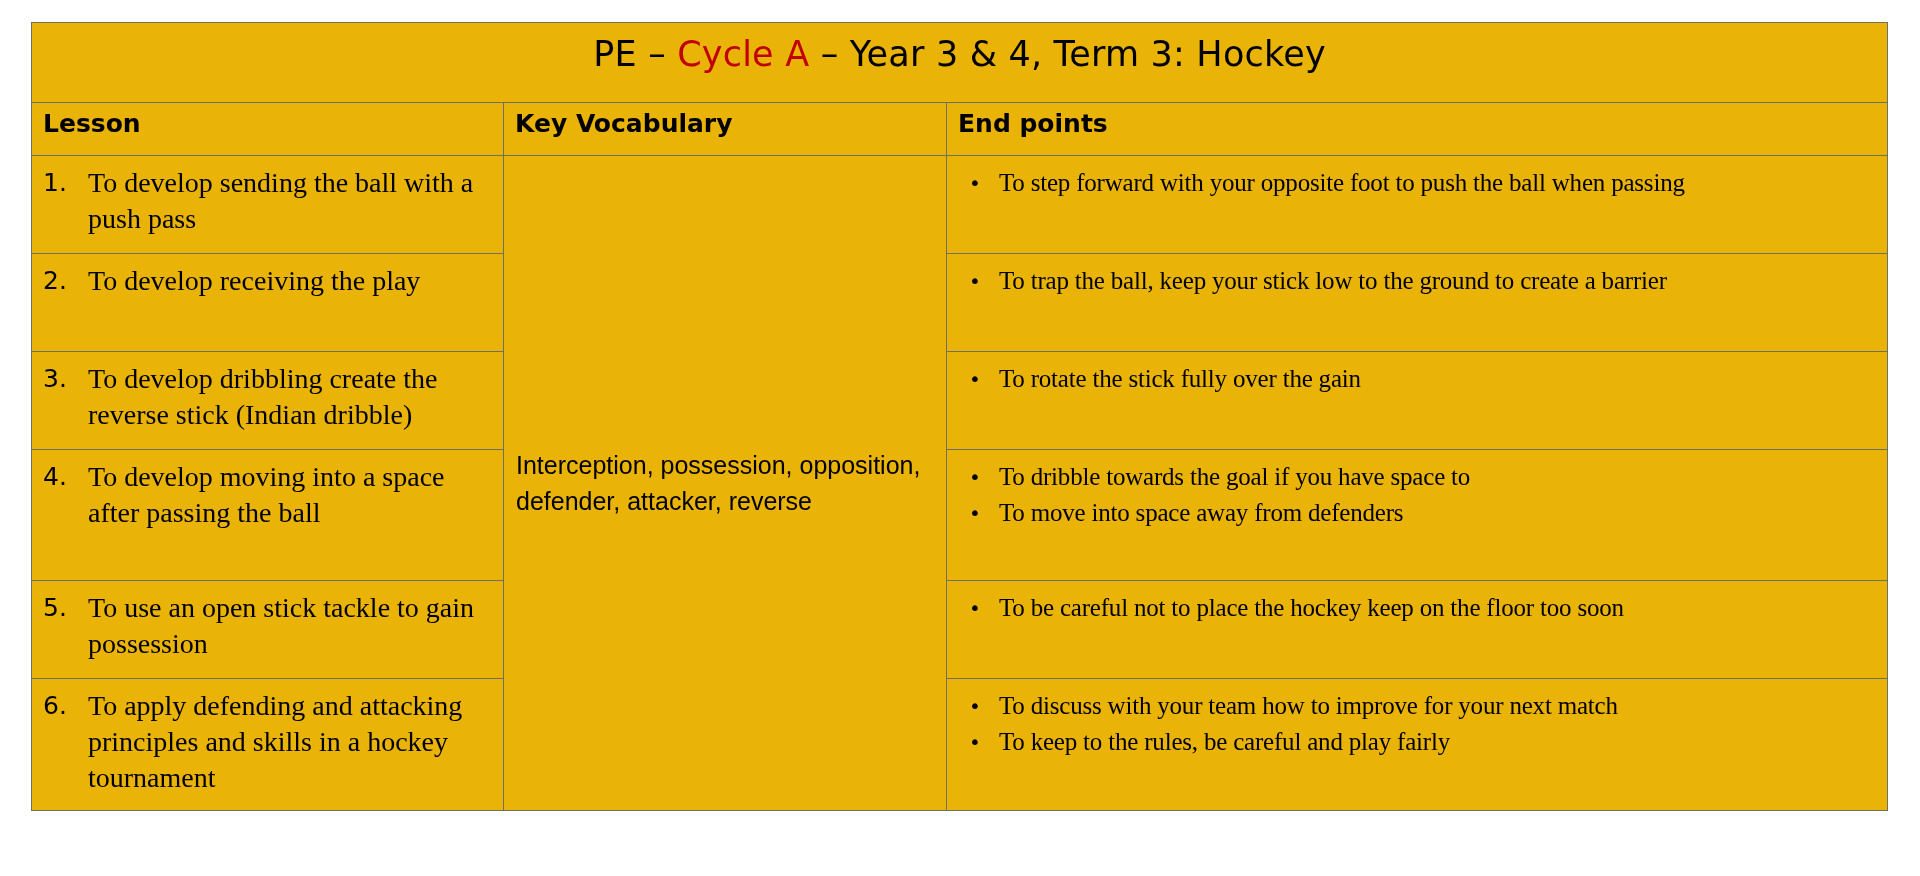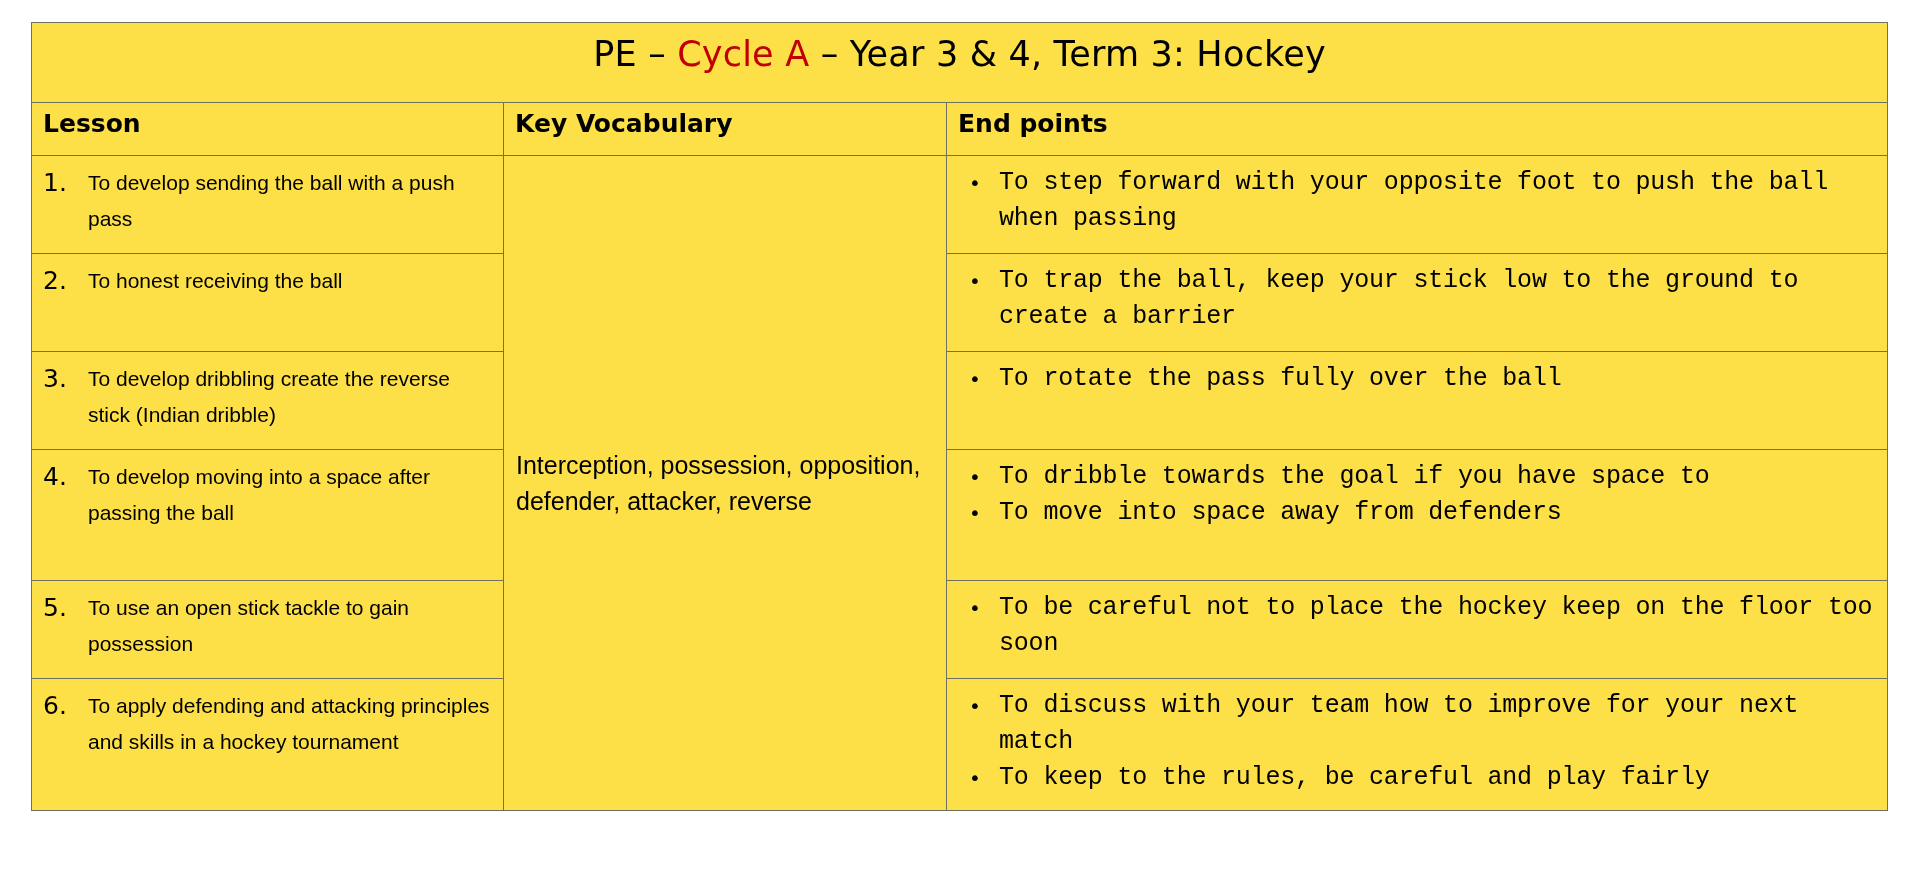--- a/index.html
+++ b/index.html
@@ -35,7 +35,7 @@
     border: 1px solid #6f7060;
     vertical-align: top;
     padding: 0;
-    background: #fde047;
+    background: #eab308;
   }
   
   .title-cell {

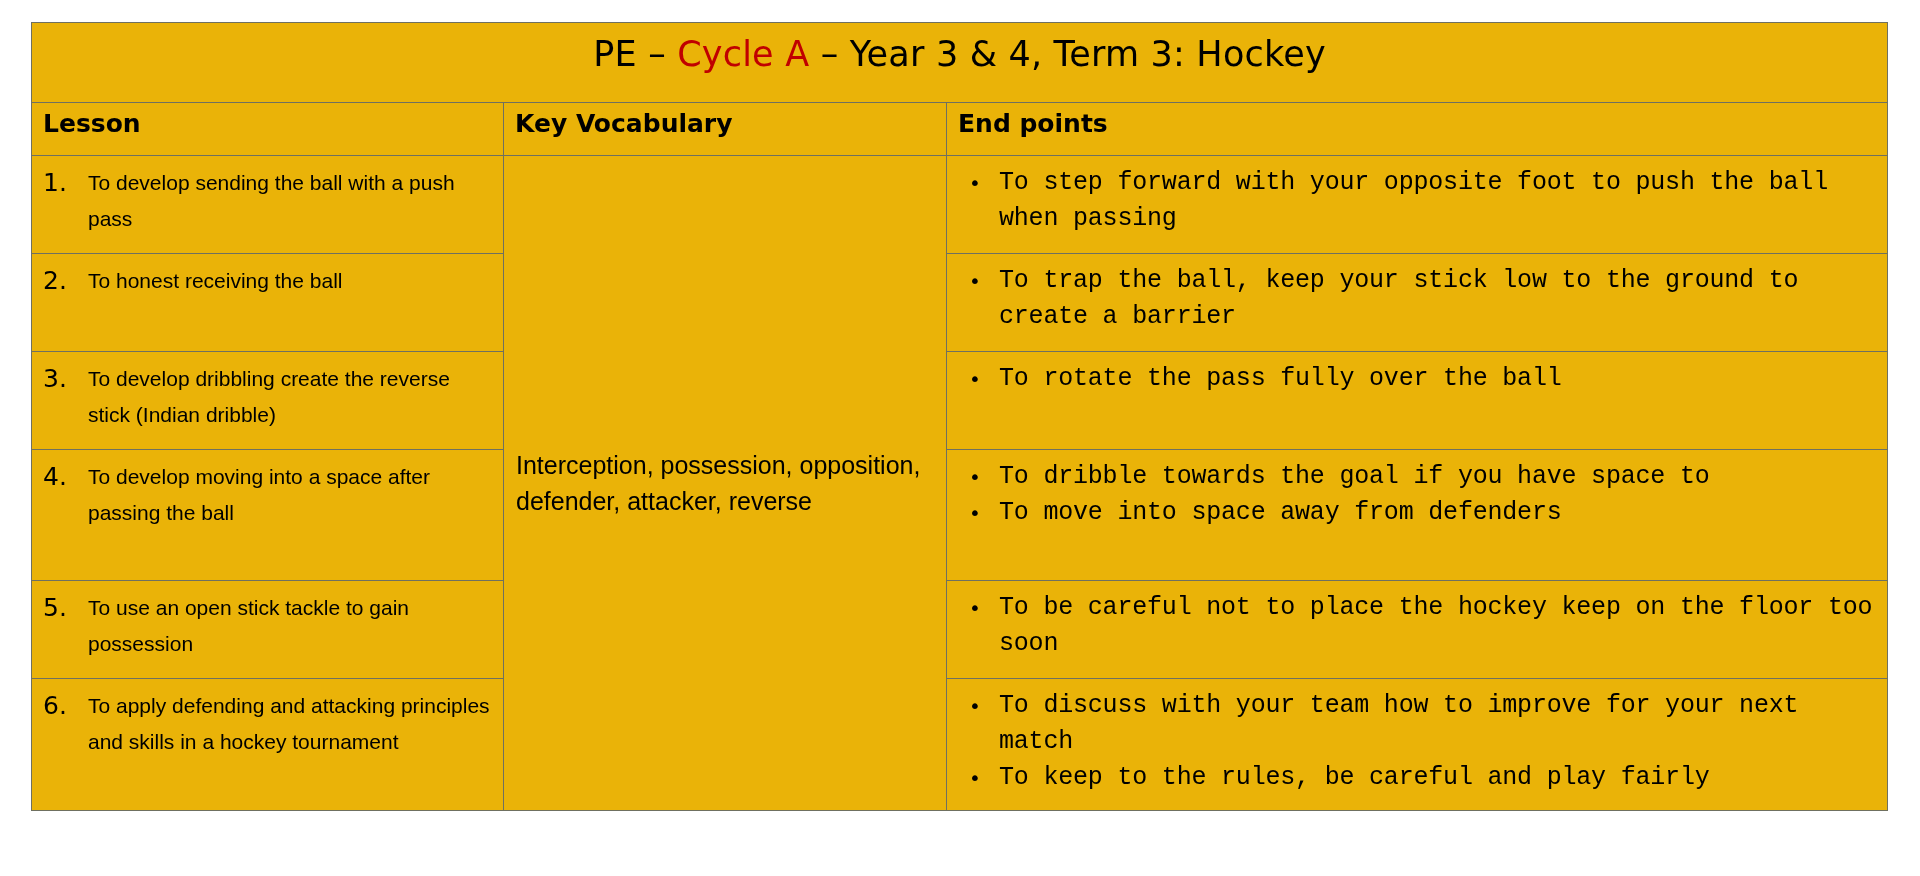--- a/index.html
+++ b/index.html
@@ -87,10 +87,10 @@
   }
   .lesson-text {
     flex: 1 1 auto;
-    font-size: 21px;
-    line-height: 36px;
-    color: #000;
-    font-family: Liberation Sans, sans-serif;
+    font-size: 28px;
+    line-height: 36px;
+    color: #000;
+    font-family: Liberation Serif, serif;
   }
 
   

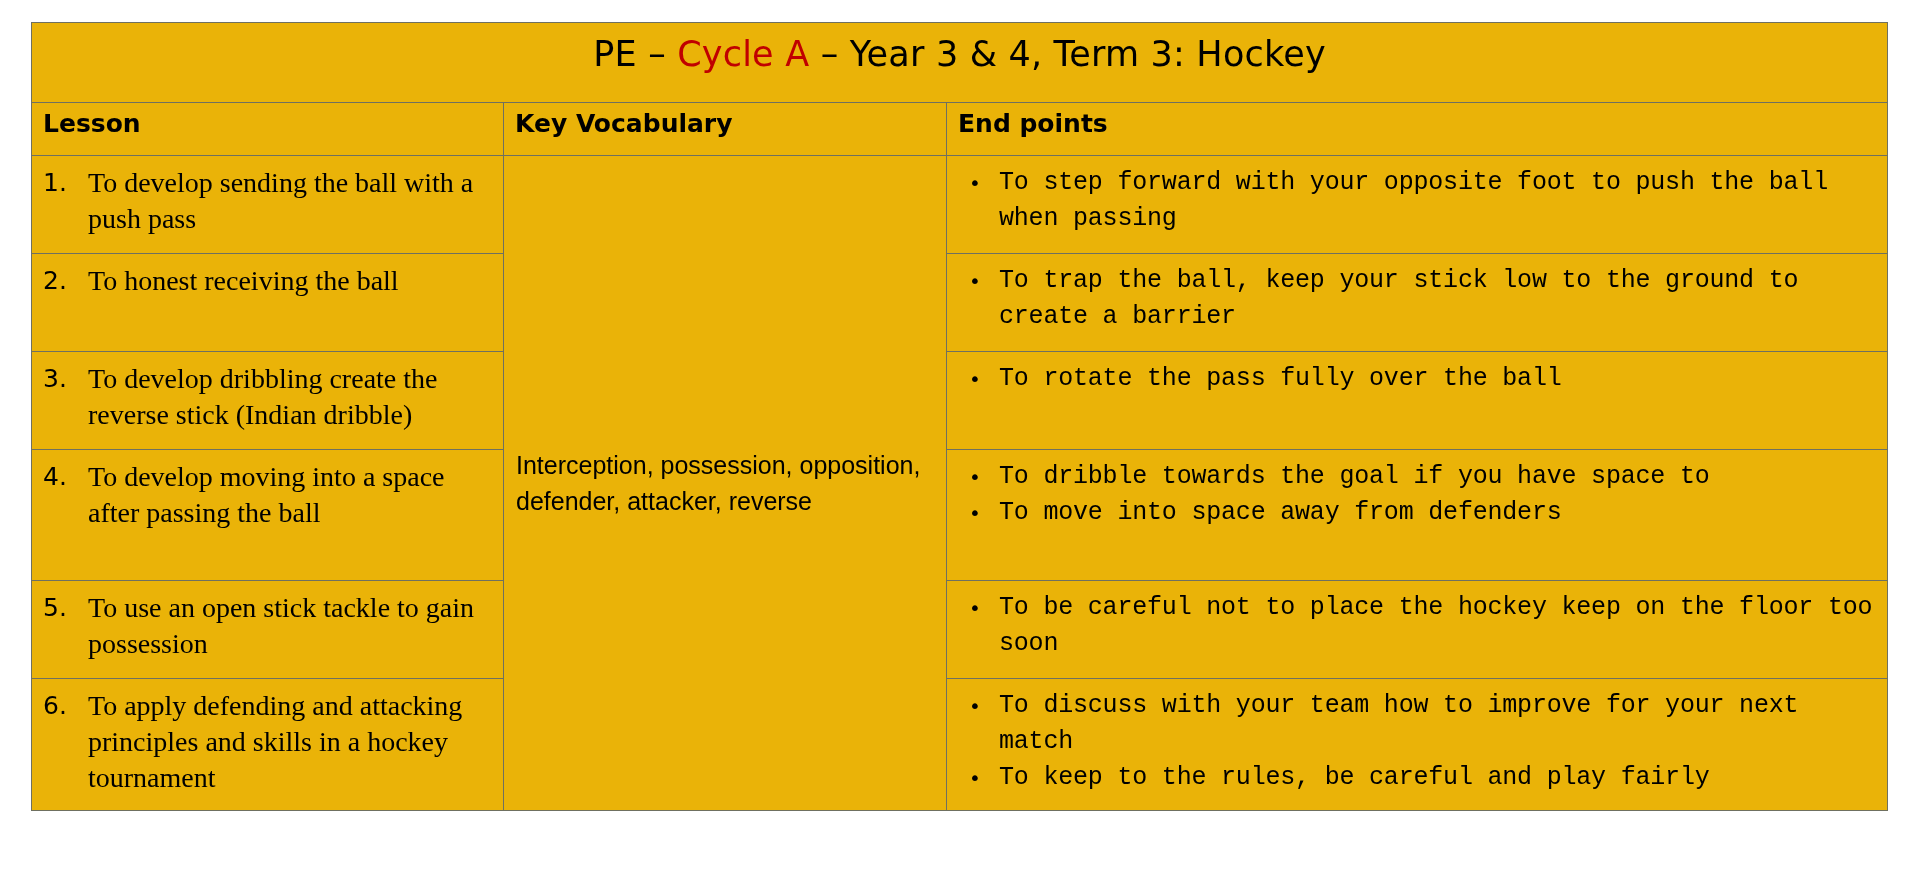--- a/index.html
+++ b/index.html
@@ -126,7 +126,7 @@
     font-size: 25px;
     line-height: 36px;
     color: #000;
-    font-family: Liberation Mono, monospace;
+    font-family: Liberation Serif, serif;
     letter-spacing: -0.2px;
   }
 </style>

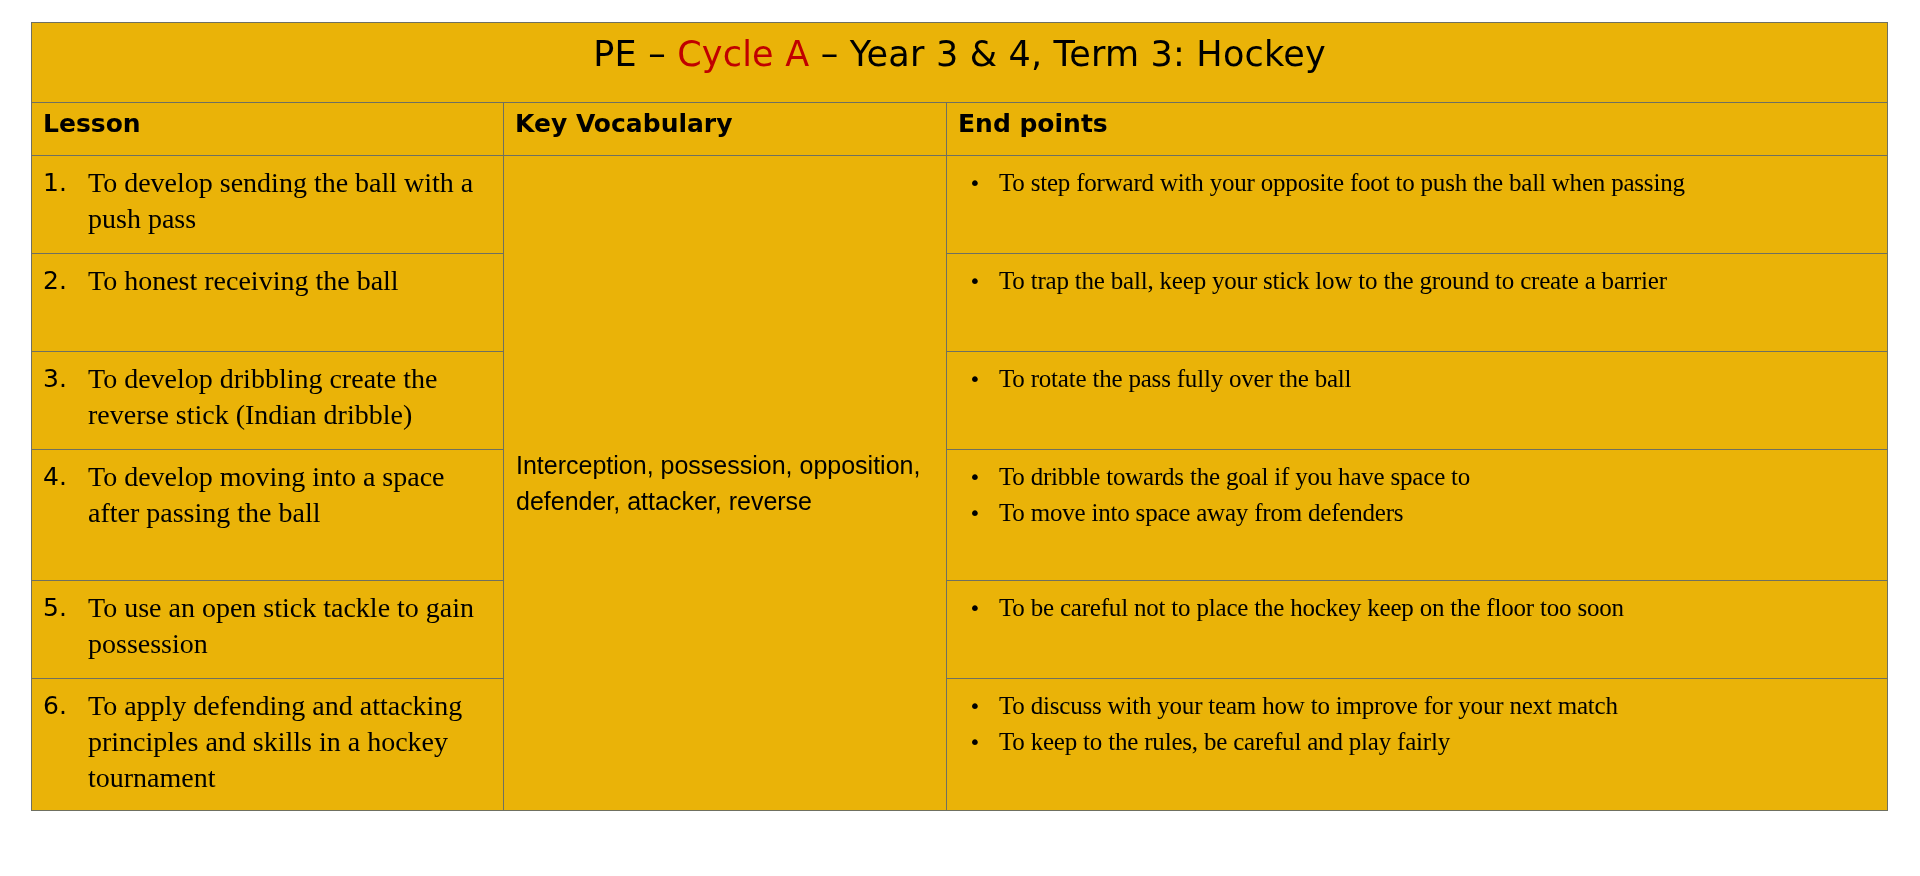--- a/index.html
+++ b/index.html
@@ -183,7 +183,7 @@
           <td class="lesson-cell" style="height:79px">
             <div class="lesson-row">
               <span class="lesson-num">2.</span>
-              <span class="lesson-text">To honest receiving the ball</span>
+              <span class="lesson-text">To develop receiving the play</span>
             </div>
           </td>
           <td class="ep-cell" style="height:79px">

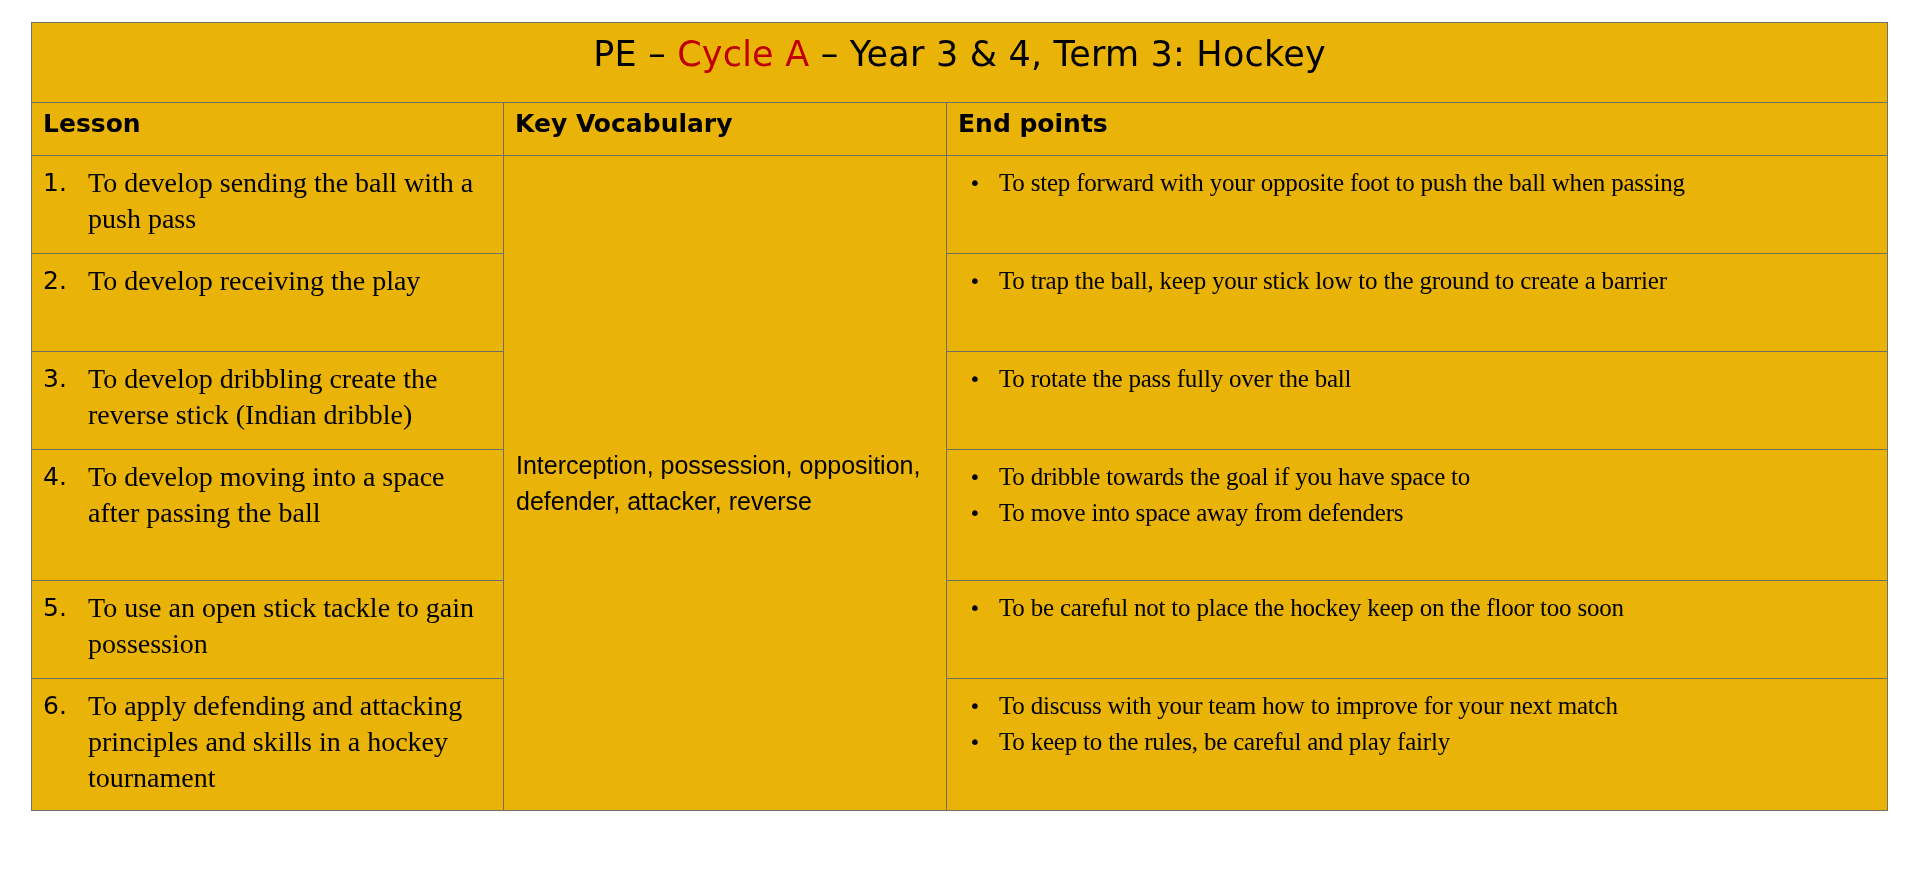--- a/index.html
+++ b/index.html
@@ -204,7 +204,7 @@
           <td class="ep-cell" style="height:79px">
             <div class="ep-item">
               <span class="ep-bullet">•</span>
-              <span class="ep-text">To rotate the pass fully over the ball</span>
+              <span class="ep-text">To rotate the stick fully over the gain</span>
             </div>
           </td>
         </tr>

